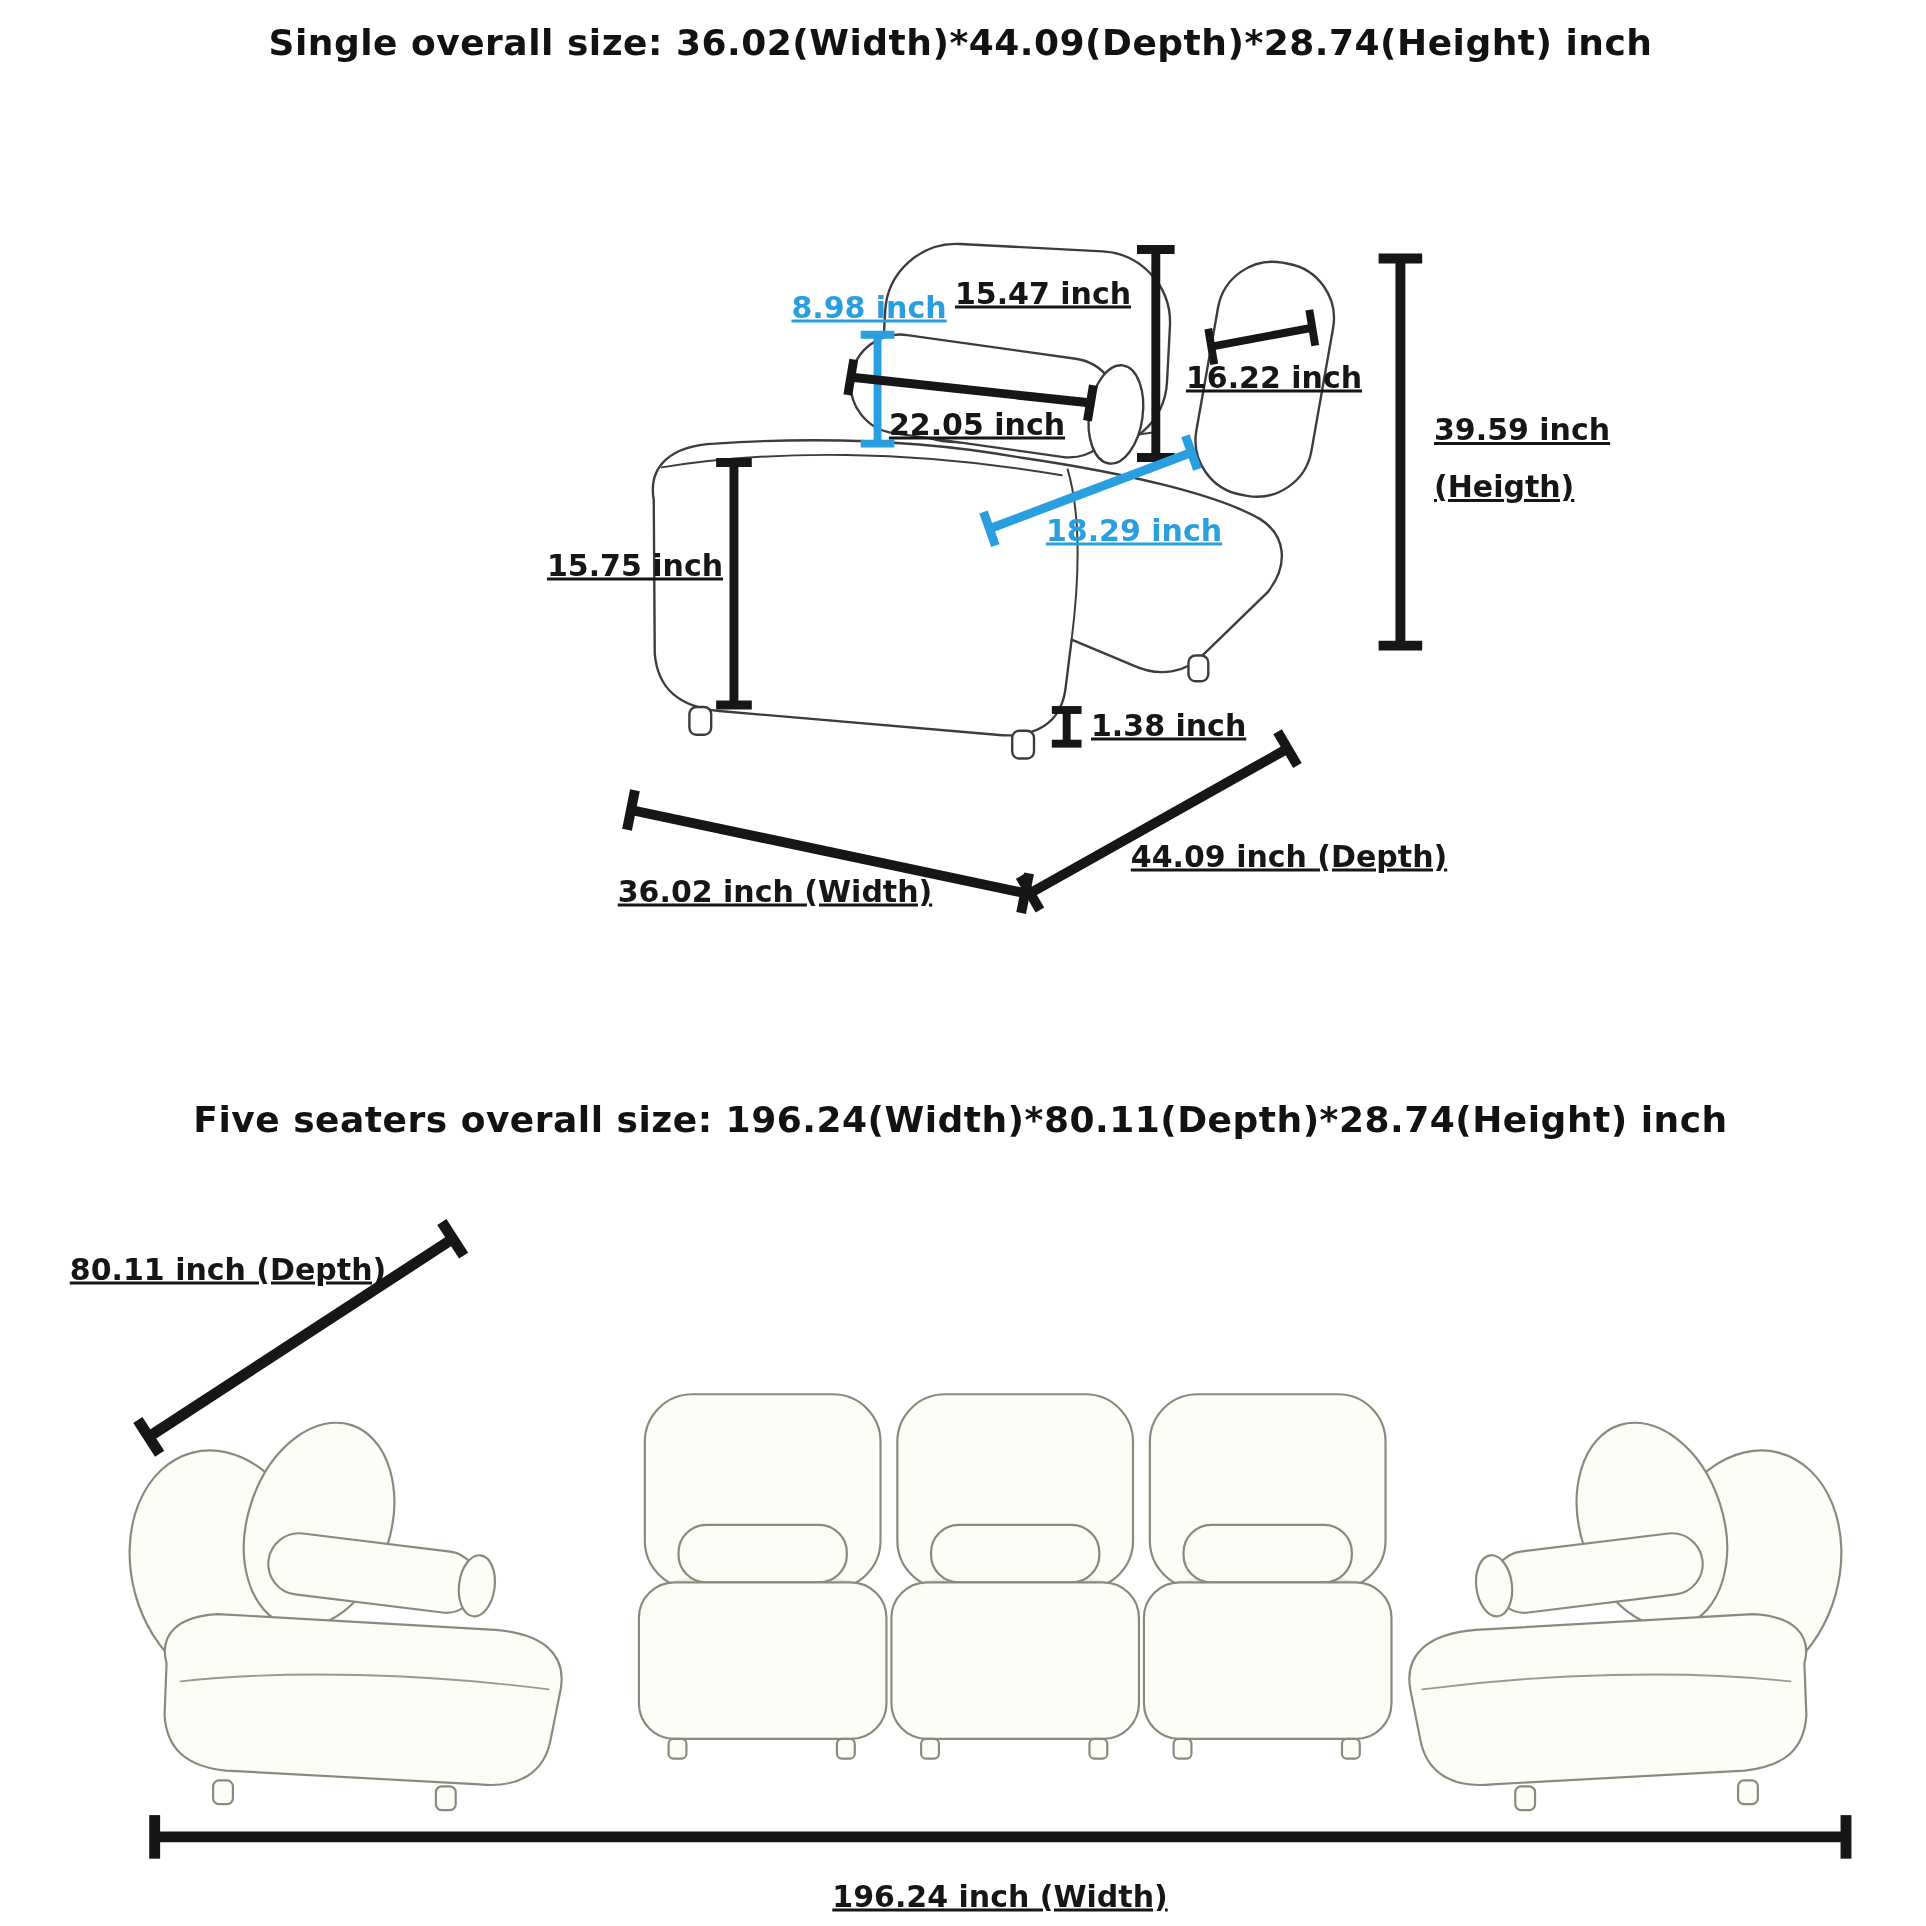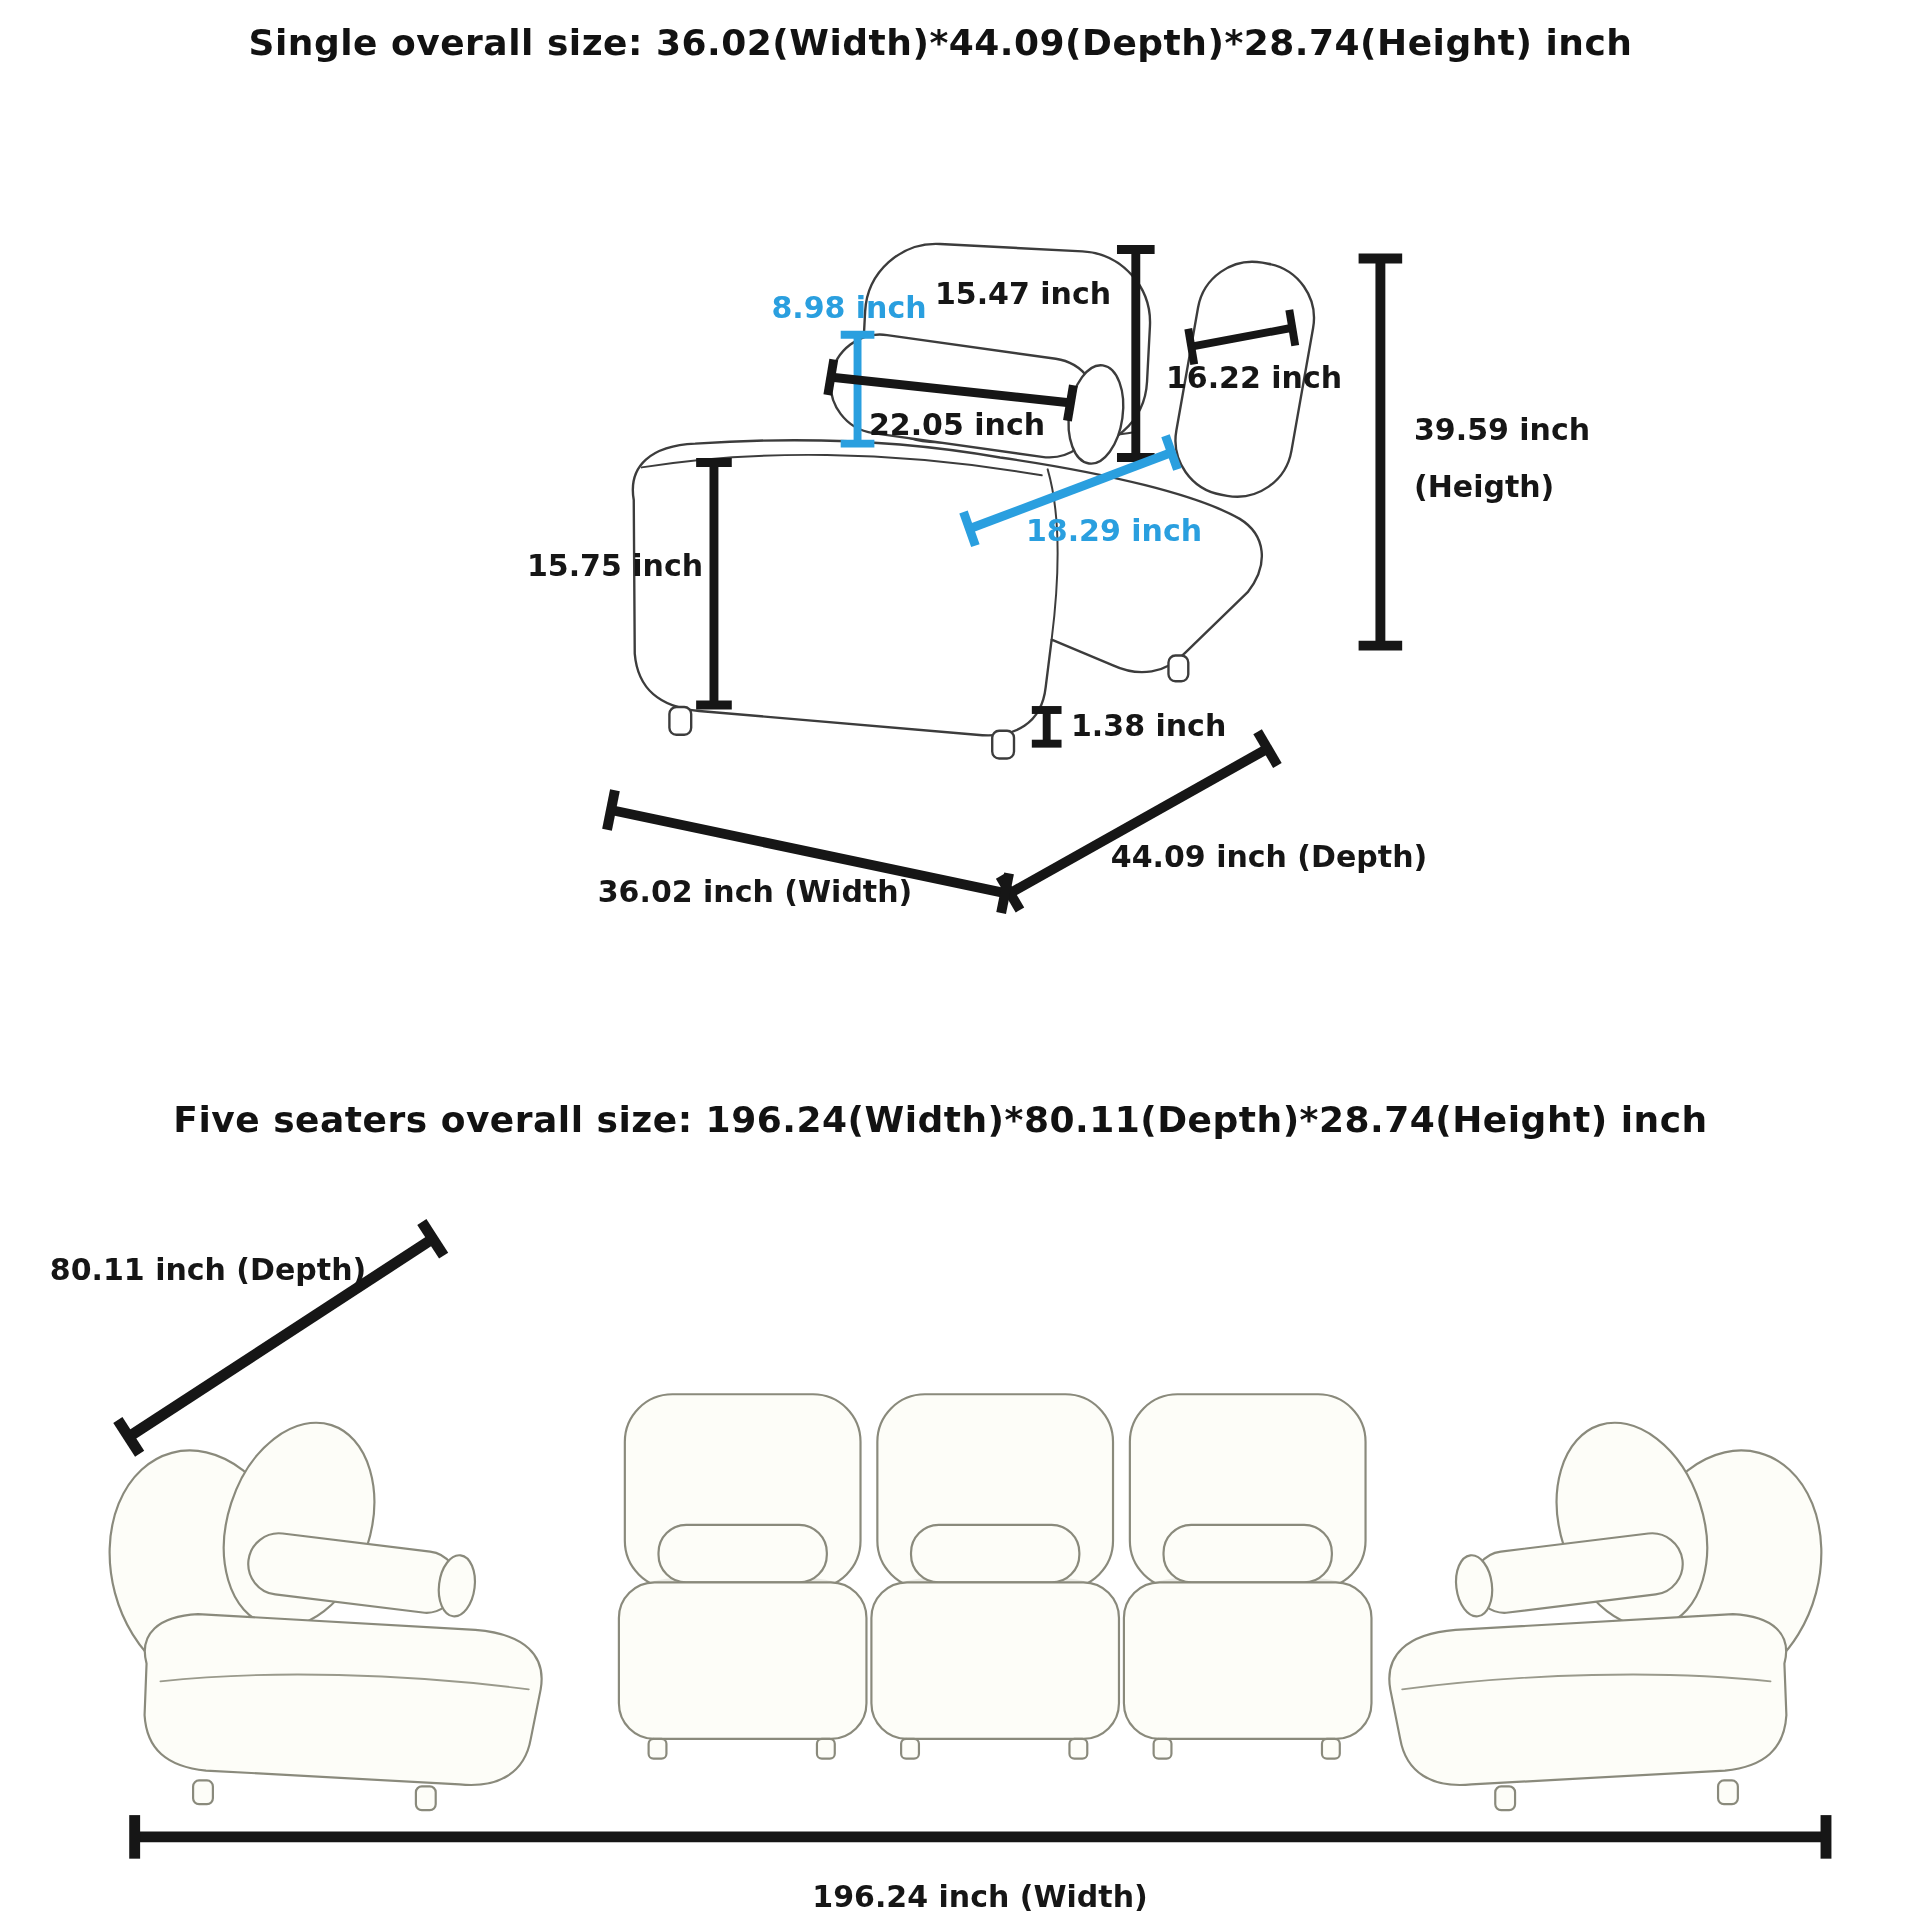--- a/index.html
+++ b/index.html
@@ -4,7 +4,7 @@
 <style>
   html,body{margin:0;padding:0;background:#ffffff;}
   #canvas{position:relative;width:1881px;height:1927px;background:#ffffff;overflow:hidden;
-          font-family:"DejaVu Sans",sans-serif;}
+          font-family:"DejaVu Sans",sans-serif;margin-left:20px;}
   .title{position:absolute;left:0;width:100%;text-align:center;
          font:700 36px "DejaVu Sans",sans-serif;color:#121212;letter-spacing:0.5px;}
   .dim-label{position:absolute;transform:translate(-50%,-50%);white-space:nowrap;

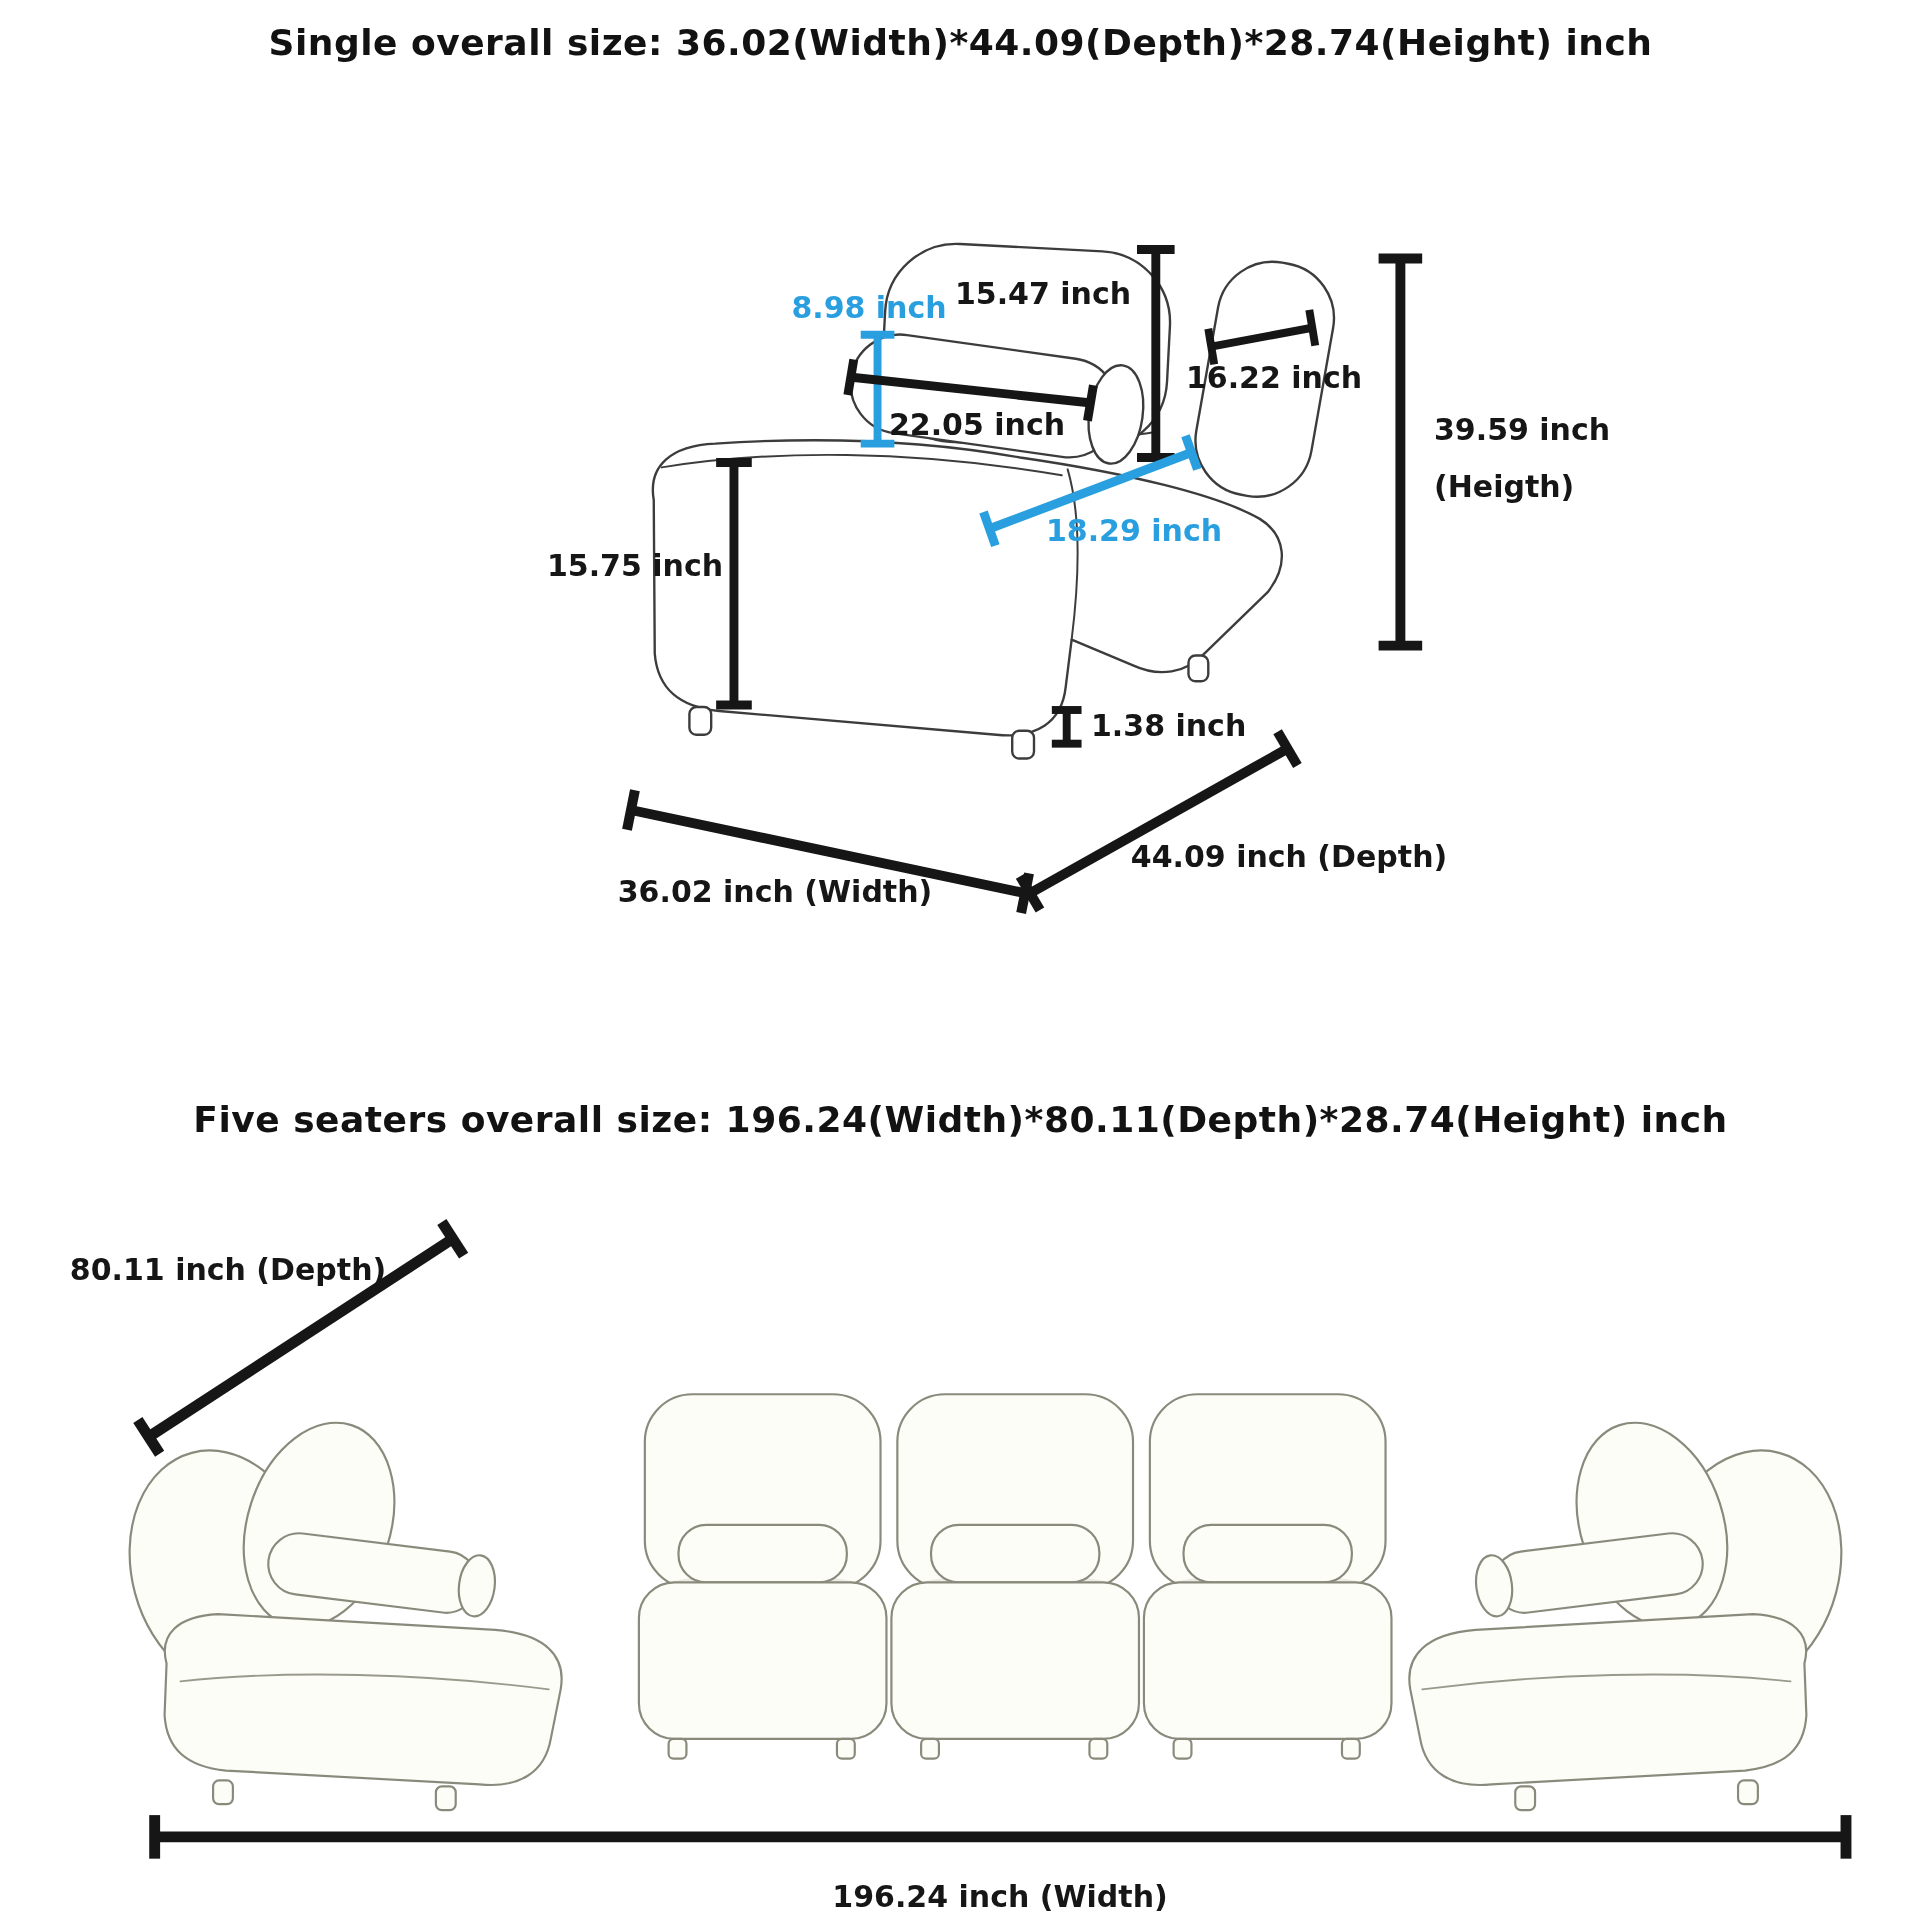--- a/index.html
+++ b/index.html
@@ -8,7 +8,7 @@
   .title{position:absolute;left:0;width:100%;text-align:center;
          font:700 36px "DejaVu Sans",sans-serif;color:#121212;letter-spacing:0.5px;}
   .dim-label{position:absolute;transform:translate(-50%,-50%);white-space:nowrap;
-             font:700 30px "DejaVu Sans",sans-serif;color:#161616;}
+             font:700 30px "DejaVu Sans",sans-serif;color:#161616;text-decoration:underline;}
   .dim-label.blue{color:#2a9fdf;}
   .dim-label.no-center{transform:translateY(-50%);}
   .dim-label.block{transform:none;line-height:1.9;text-align:left;}

